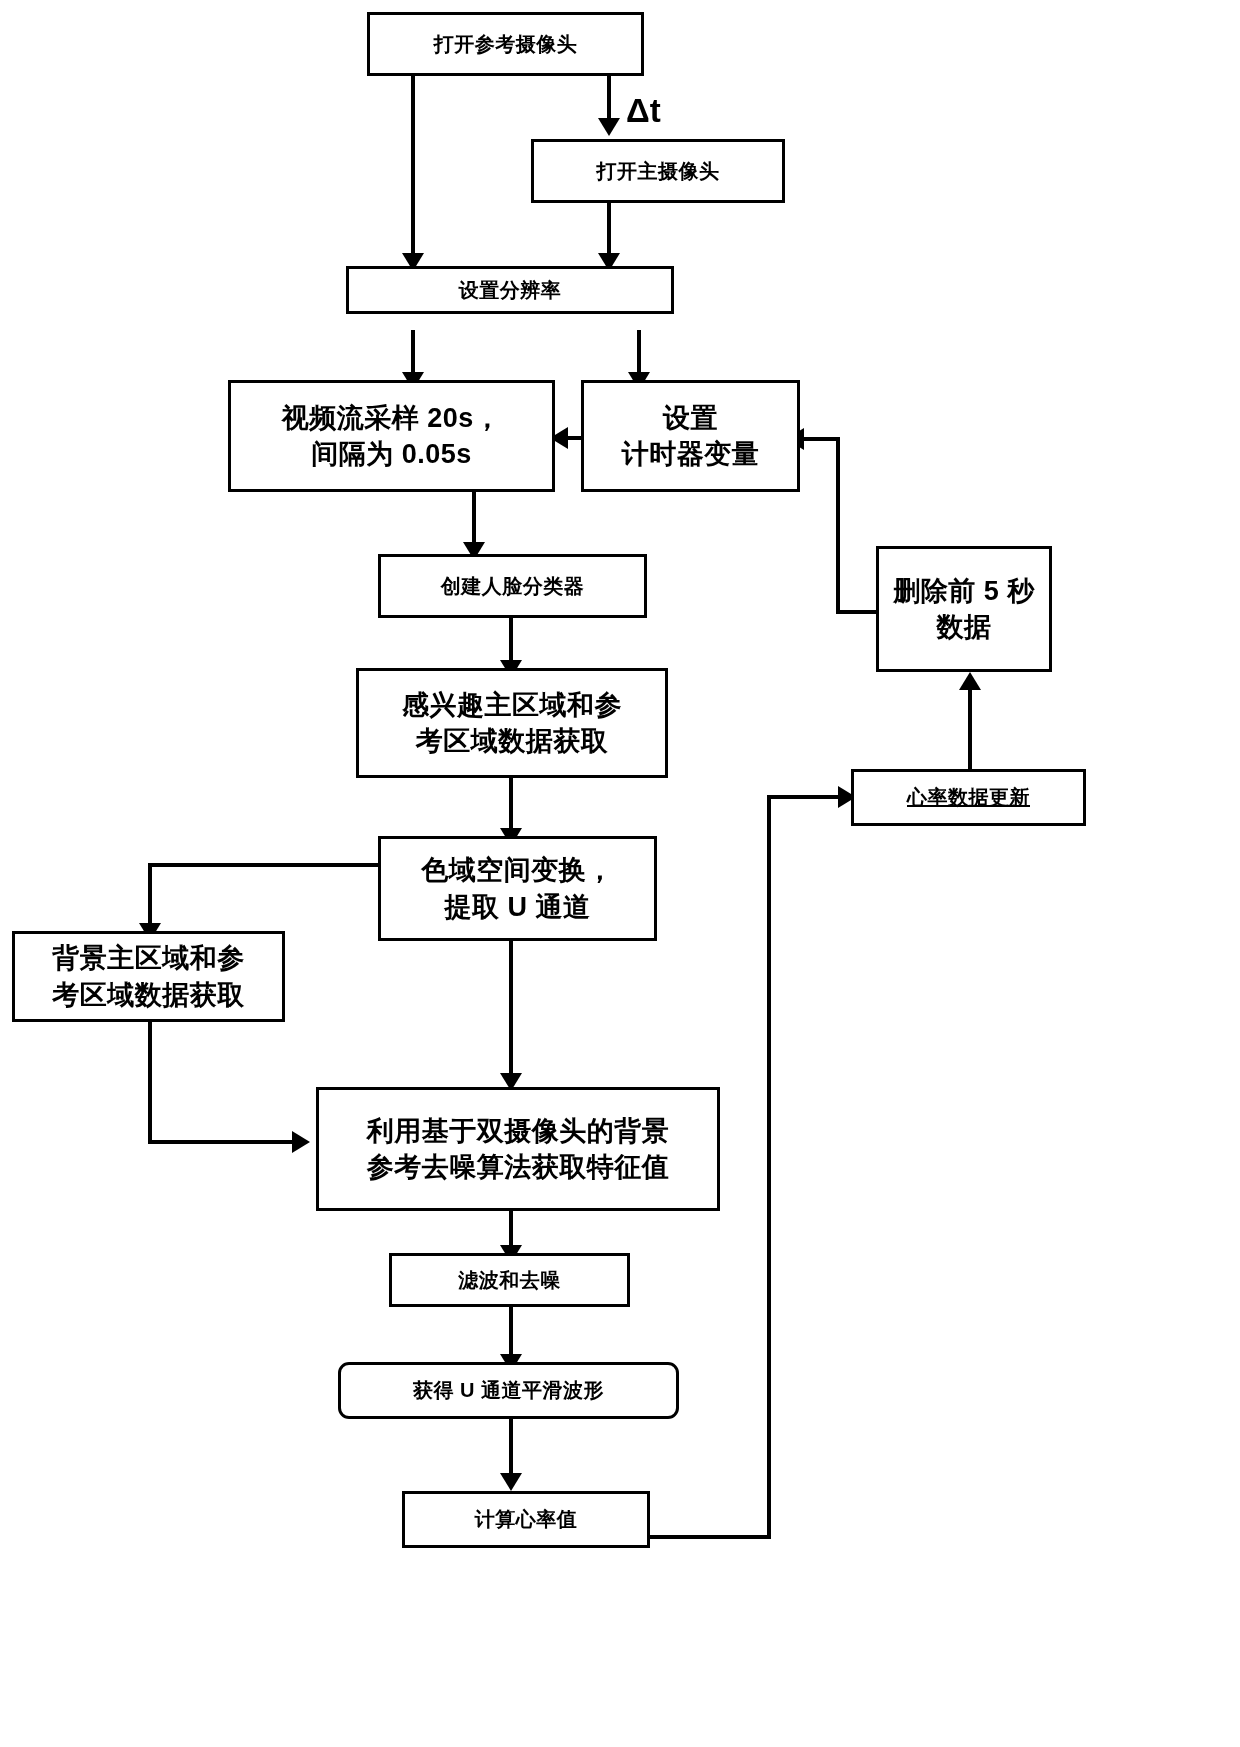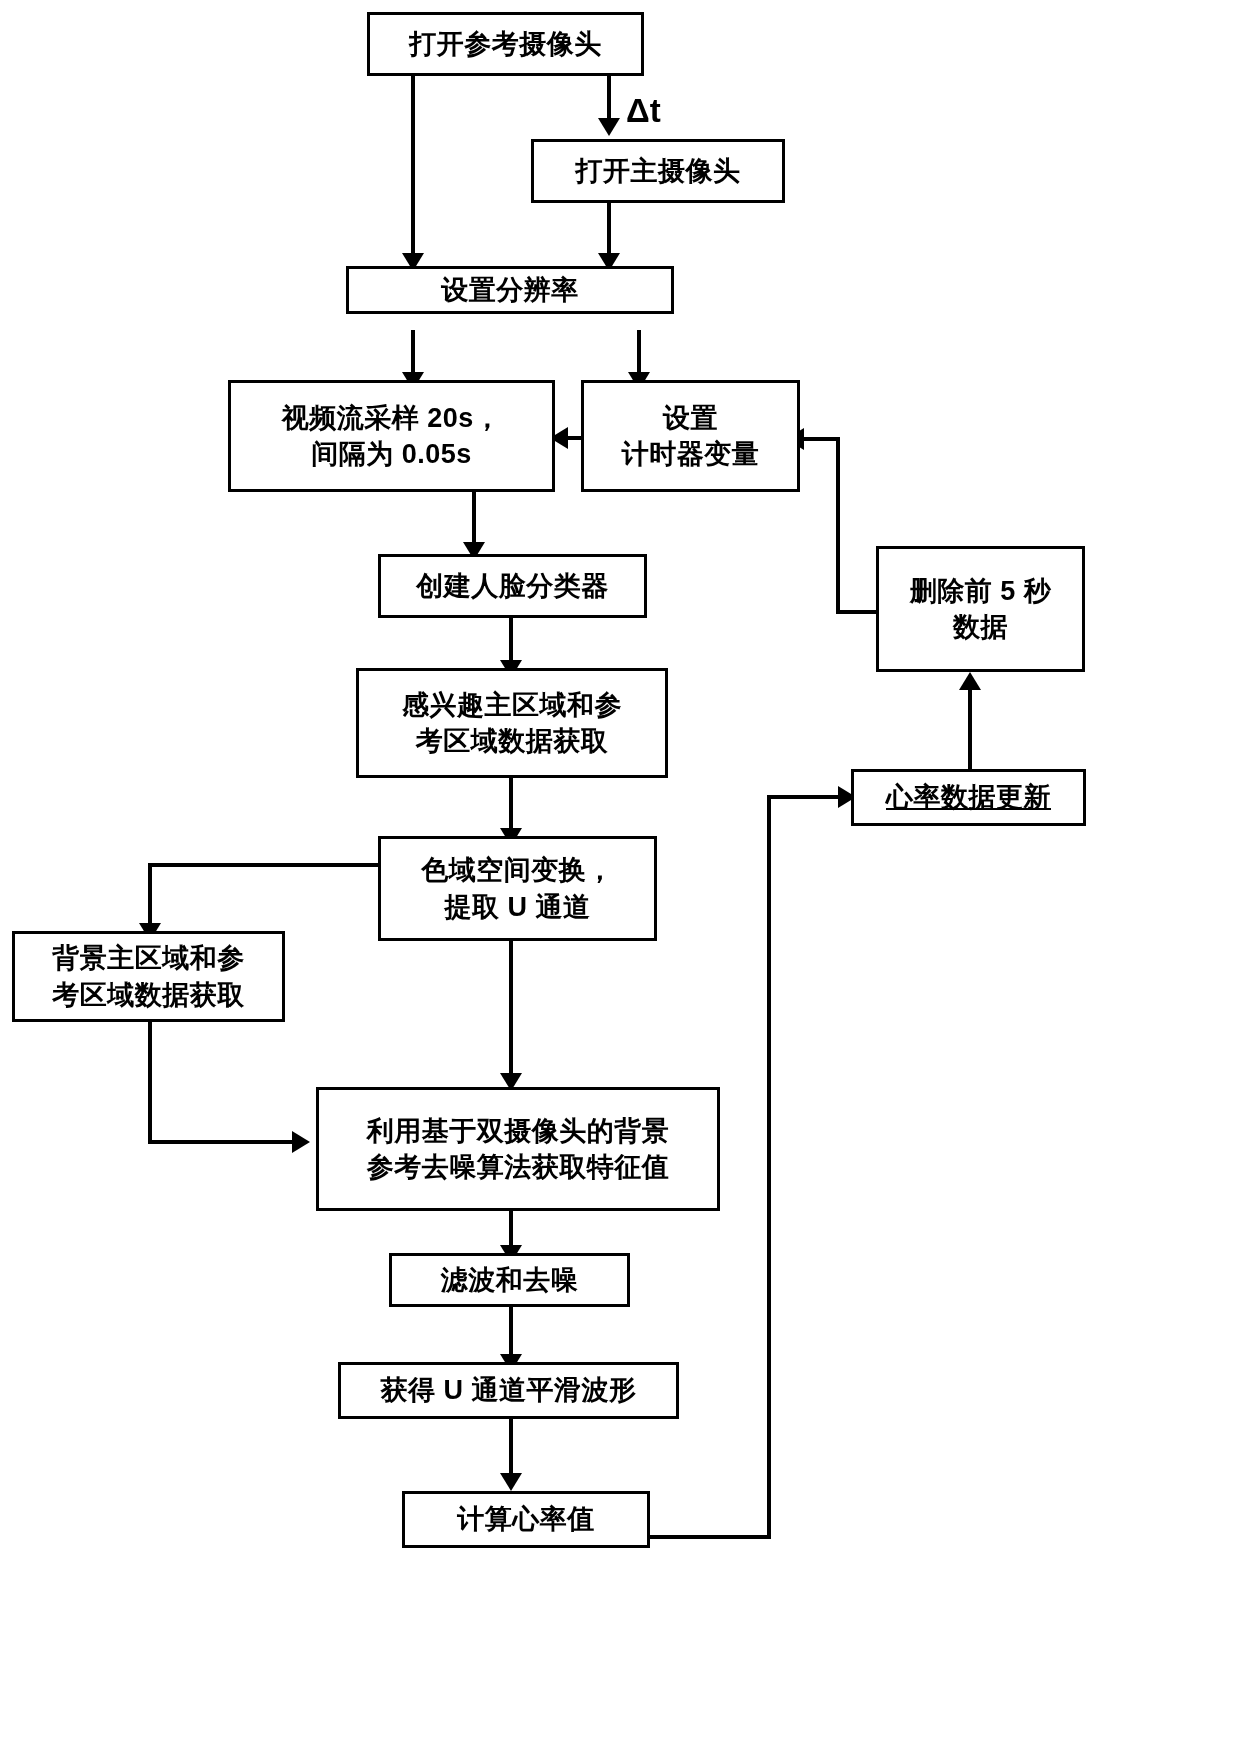--- a/index.html
+++ b/index.html
@@ -28,7 +28,7 @@
     white-space:pre-line;
     z-index:3;
   }
-  .f28{font-size:27px;}
+  .f28{font-size:20px;}
   .f27{font-size:27px;}
   .edge{
     position:absolute;

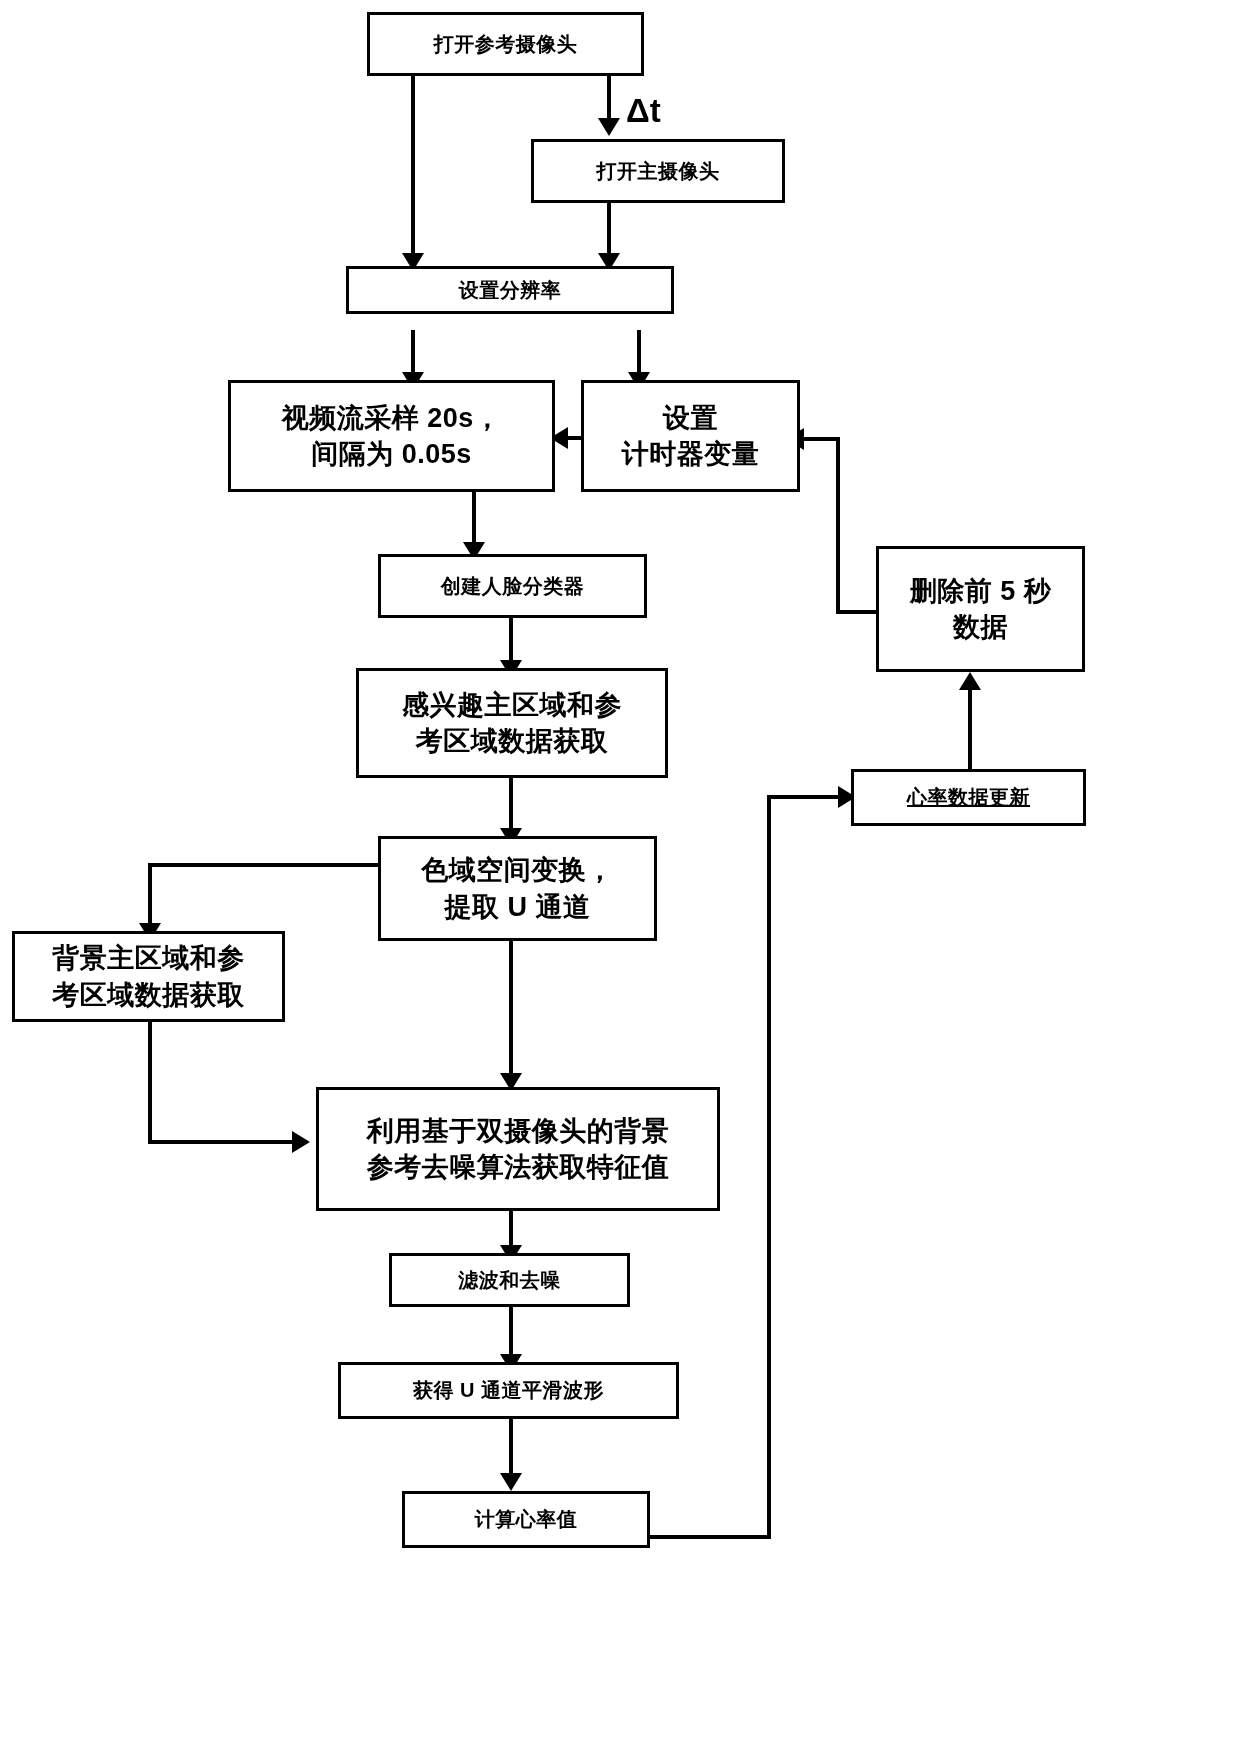--- a/index.html
+++ b/index.html
@@ -170,7 +170,7 @@
 
   <div class="node f28" style="left:851px; top:769px; width:235px; height:57px;text-decoration:underline;">心率数据更新</div>
 
-  <div class="node f27" style="left:876px; top:546px; width:209px; height:126px;text-align:center;">删除前 5 秒
+  <div class="node f27" style="left:876px; top:546px; width:176px; height:126px;text-align:center;">删除前 5 秒
 数据</div>
 
 </div>

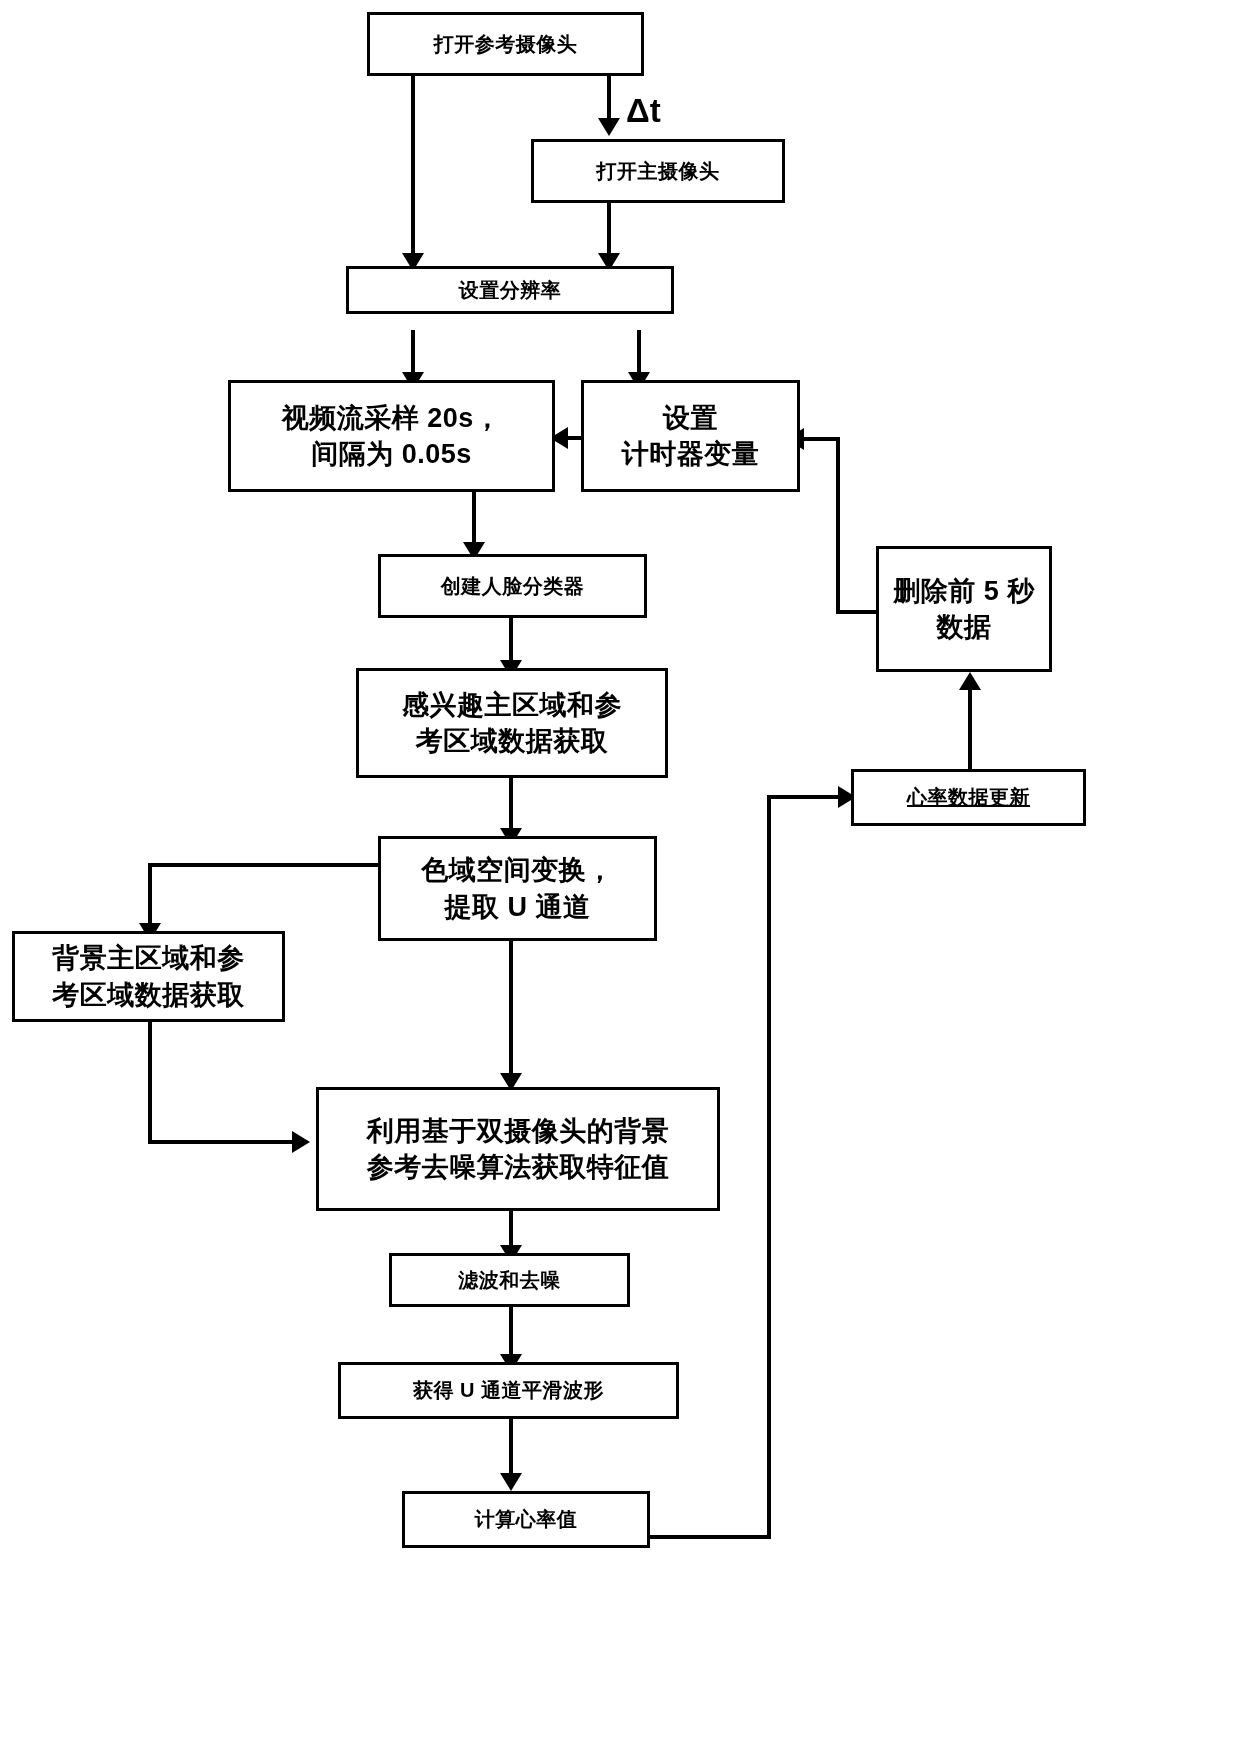--- a/index.html
+++ b/index.html
@@ -164,7 +164,7 @@
 
   <div class="node f28" style="left:389px; top:1253px; width:241px; height:54px;">滤波和去噪</div>
 
-  <div class="node f28" style="left:338px; top:1362px; width:341px; height:57px;">获得 U 通道平滑波形</div>
+  <div class="node f28" style="left:338px; top:1362px; width:341px; height:57px;border-radius:11px;">获得 U 通道平滑波形</div>
 
   <div class="node f28" style="left:402px; top:1491px; width:248px; height:57px;">计算心率值</div>
 

